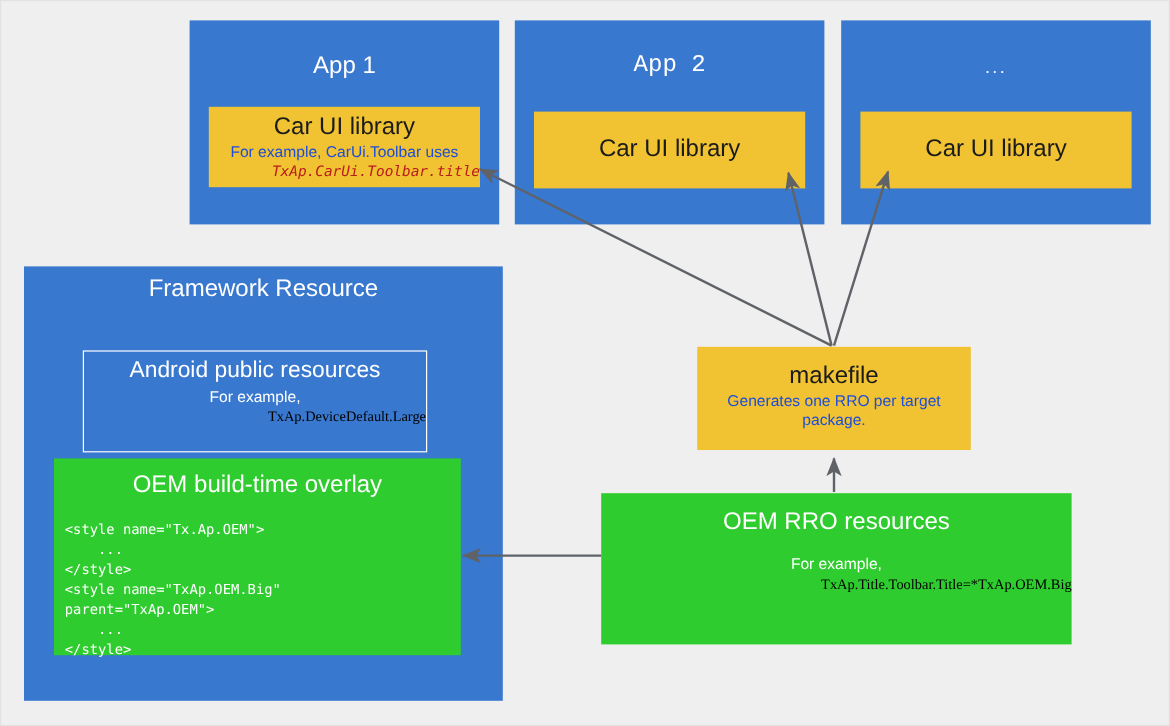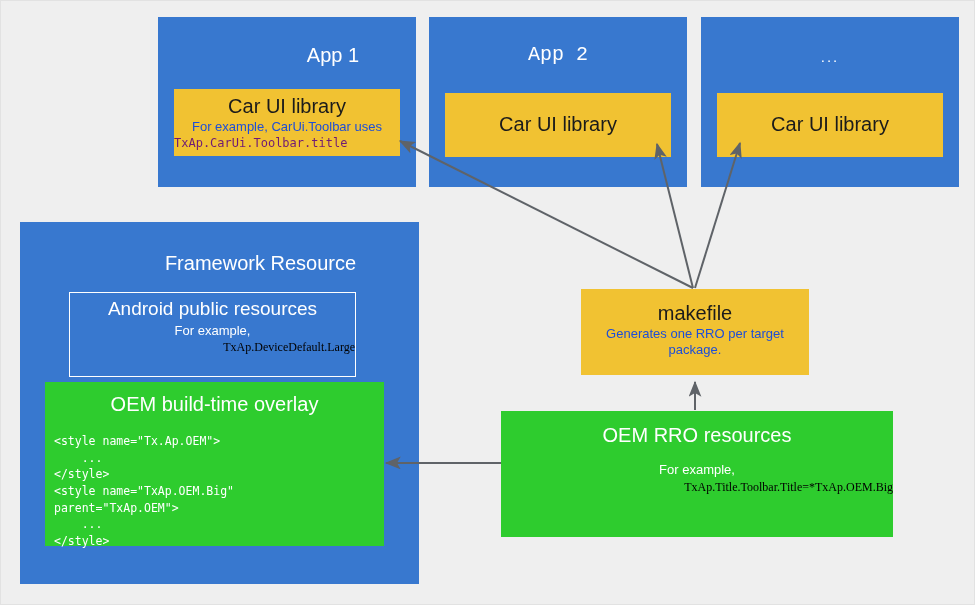--- a/index.html
+++ b/index.html
@@ -98,7 +98,7 @@
 <div id="canvas">
 
   <div class="box blue" style="left:157px; top:16px; width:258px; height:170px;">
-    <div class="title-white" style="position:absolute; left:0; top:27px; width:100%;margin-left:46px;">App 1</div>
+    <div class="title-white" style="position:absolute; left:0; top:27px; width:100%;">App 1</div>
   </div>
   <div class="box yellow" style="left:173px; top:88px; width:226px; height:67px;">
     <div class="title-dark" style="position:absolute; left:0; top:6px; width:100%;">Car UI library</div>

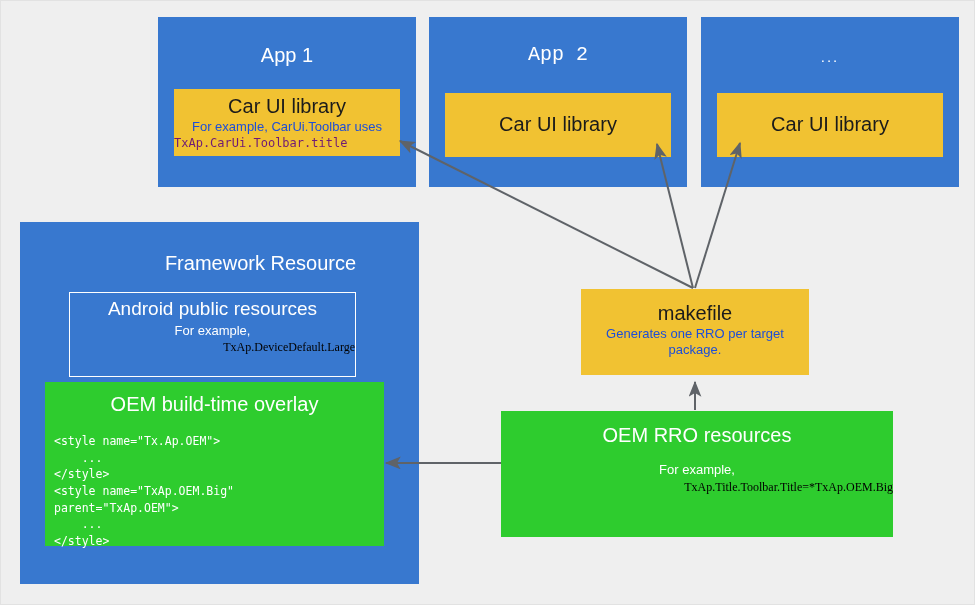--- a/index.html
+++ b/index.html
@@ -56,11 +56,12 @@
     line-height: 1.25;
   }
   .mono-dark {
-    color: #701a75;
-    text-align: left;
+    color: #b91c1c;
+    text-align: right;
     font-family: "DejaVu Sans Mono", "Liberation Mono", monospace;
     font-size: 12px;
     line-height: 1.3;
+    font-style: italic;
   }
   .mono-white {
     color: #000000;

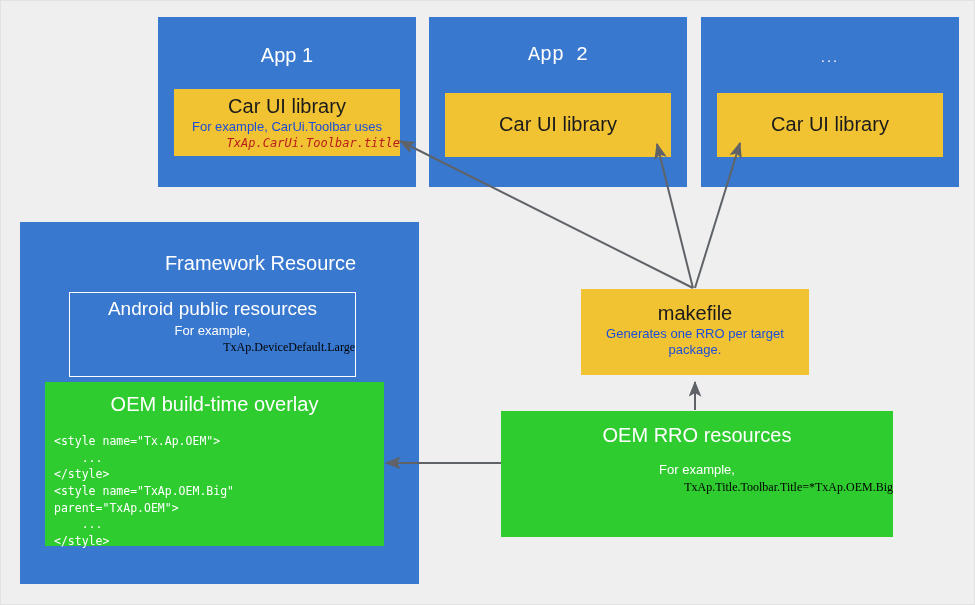--- a/index.html
+++ b/index.html
@@ -122,7 +122,7 @@
   </div>
 
   <div class="box blue" style="left:19px; top:221px; width:399px; height:362px;">
-    <div class="title-white" style="position:absolute; left:0; top:30px; width:100%;padding-left:41px;">Framework Resource</div>
+    <div class="title-white" style="position:absolute; left:0; top:8px; width:100%;">Framework Resource</div>
   </div>
 
   <div class="box outline-box" style="left:68px; top:291px; width:287px; height:85px;">

